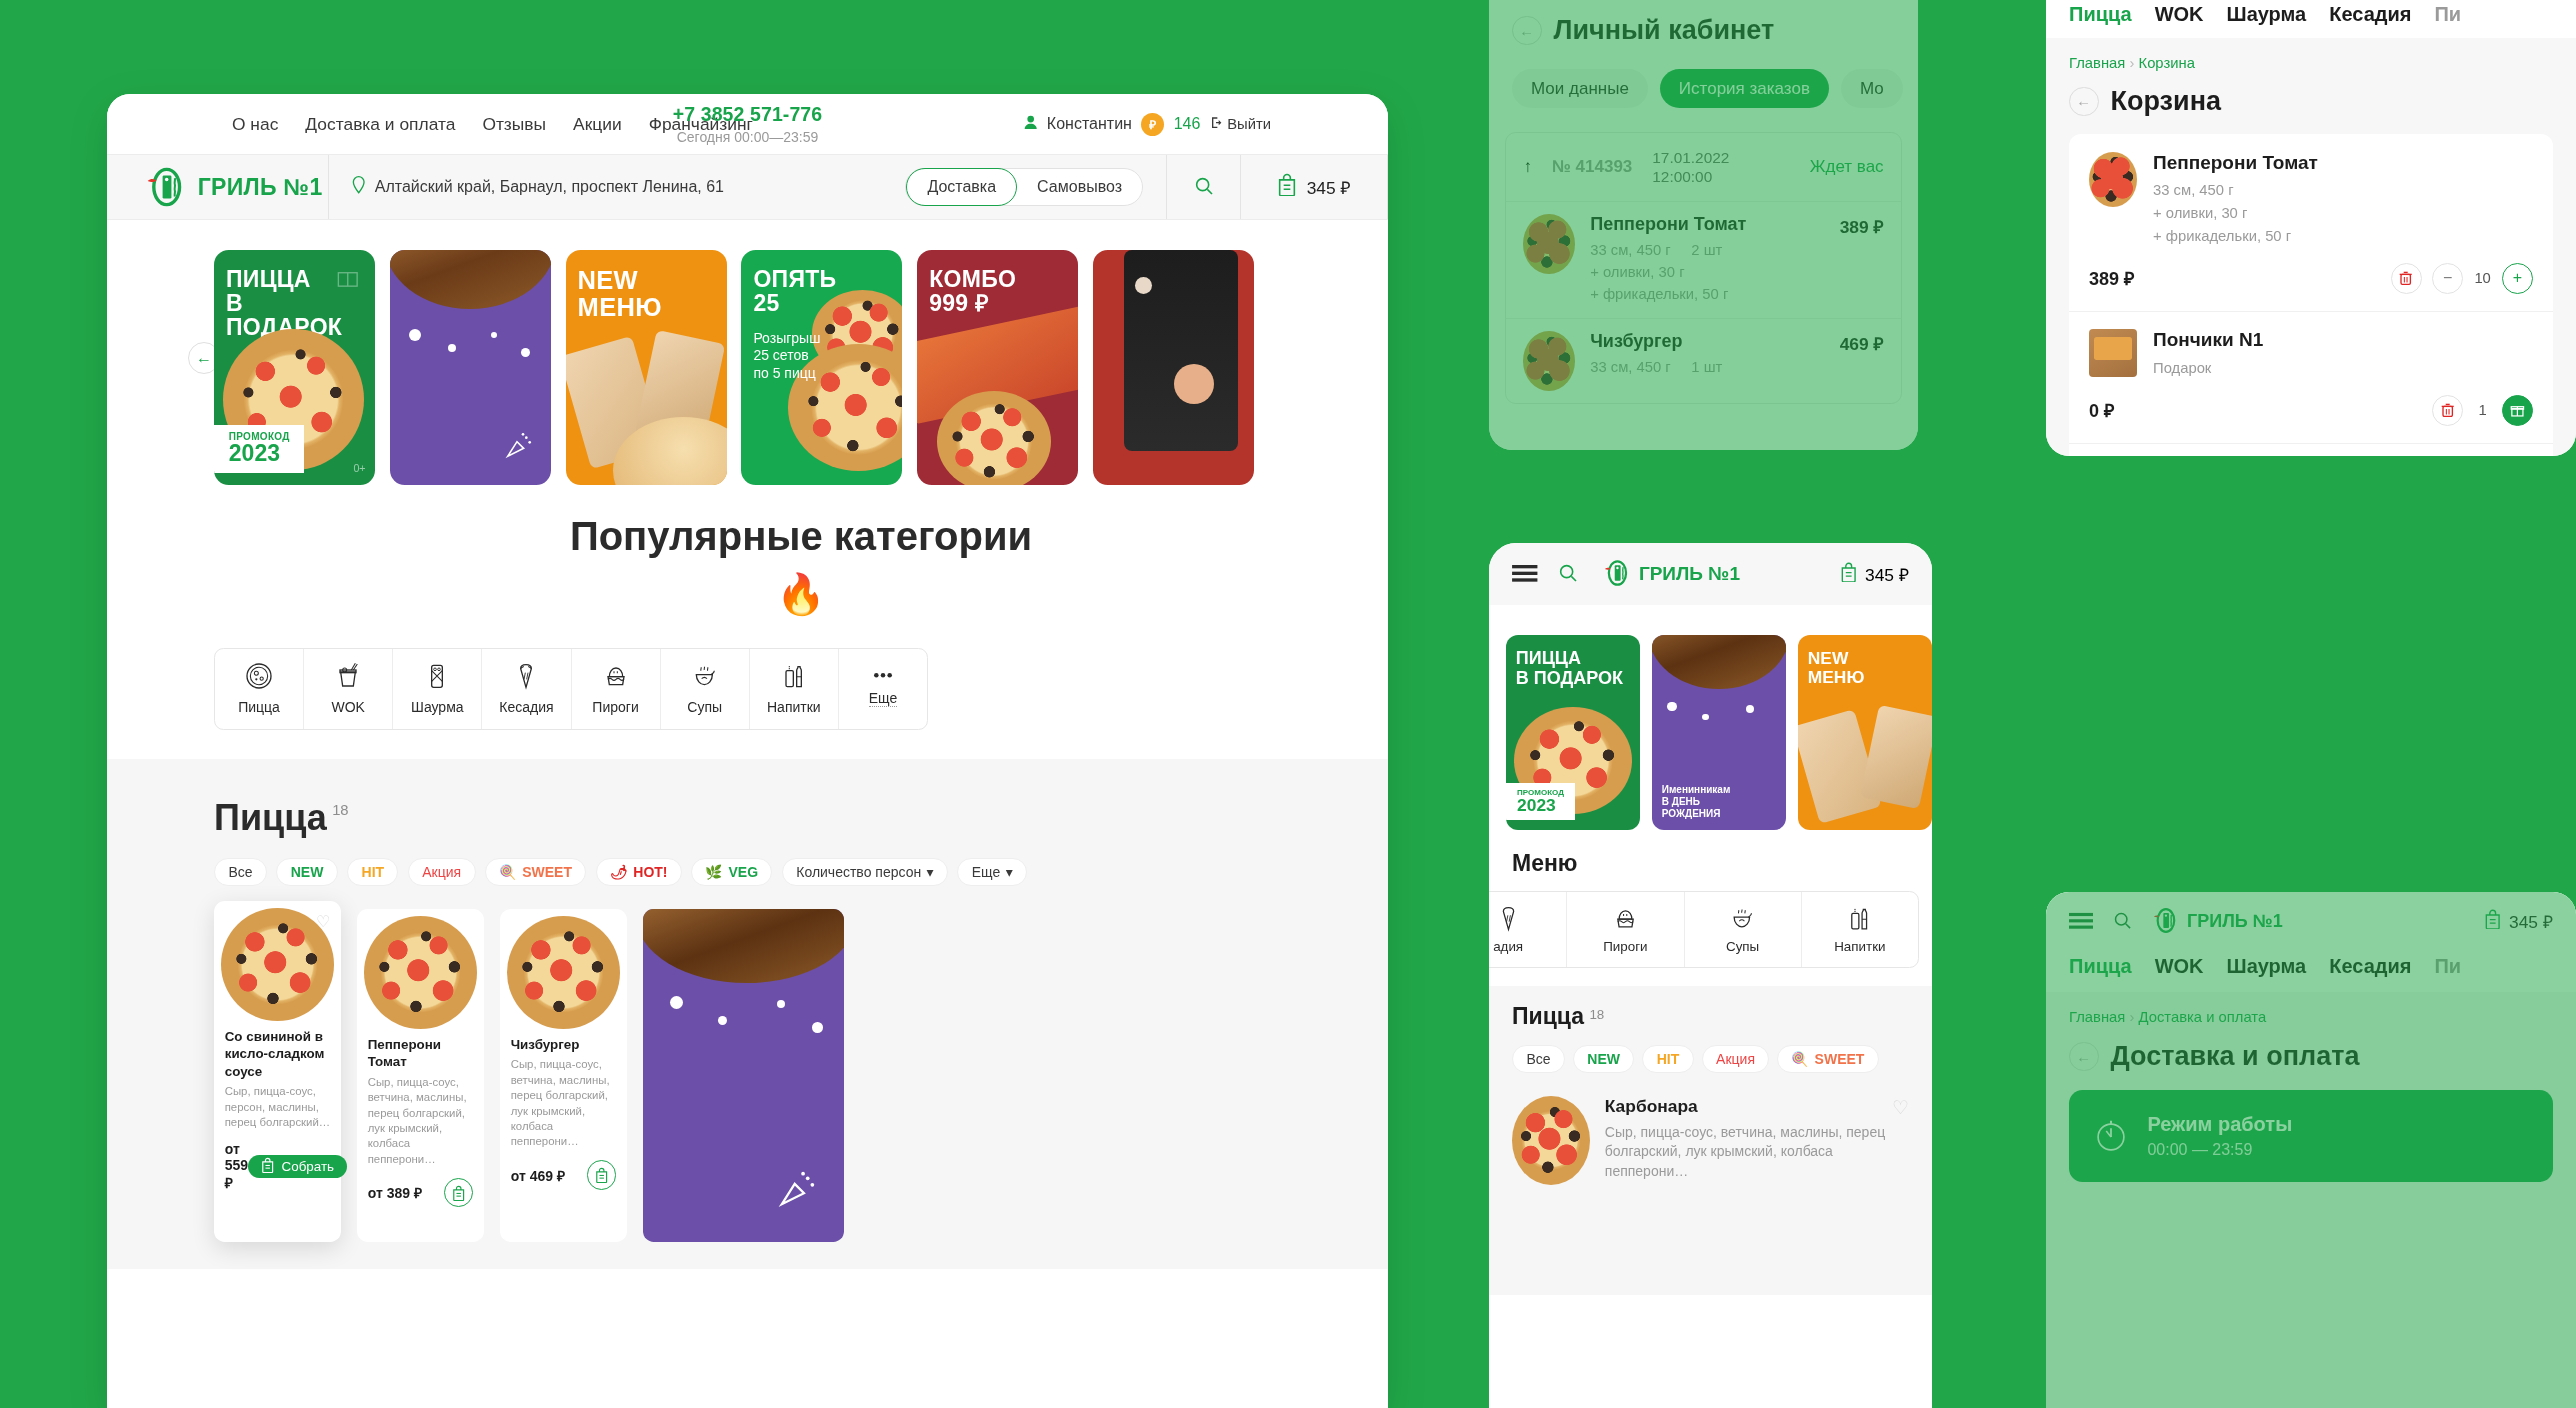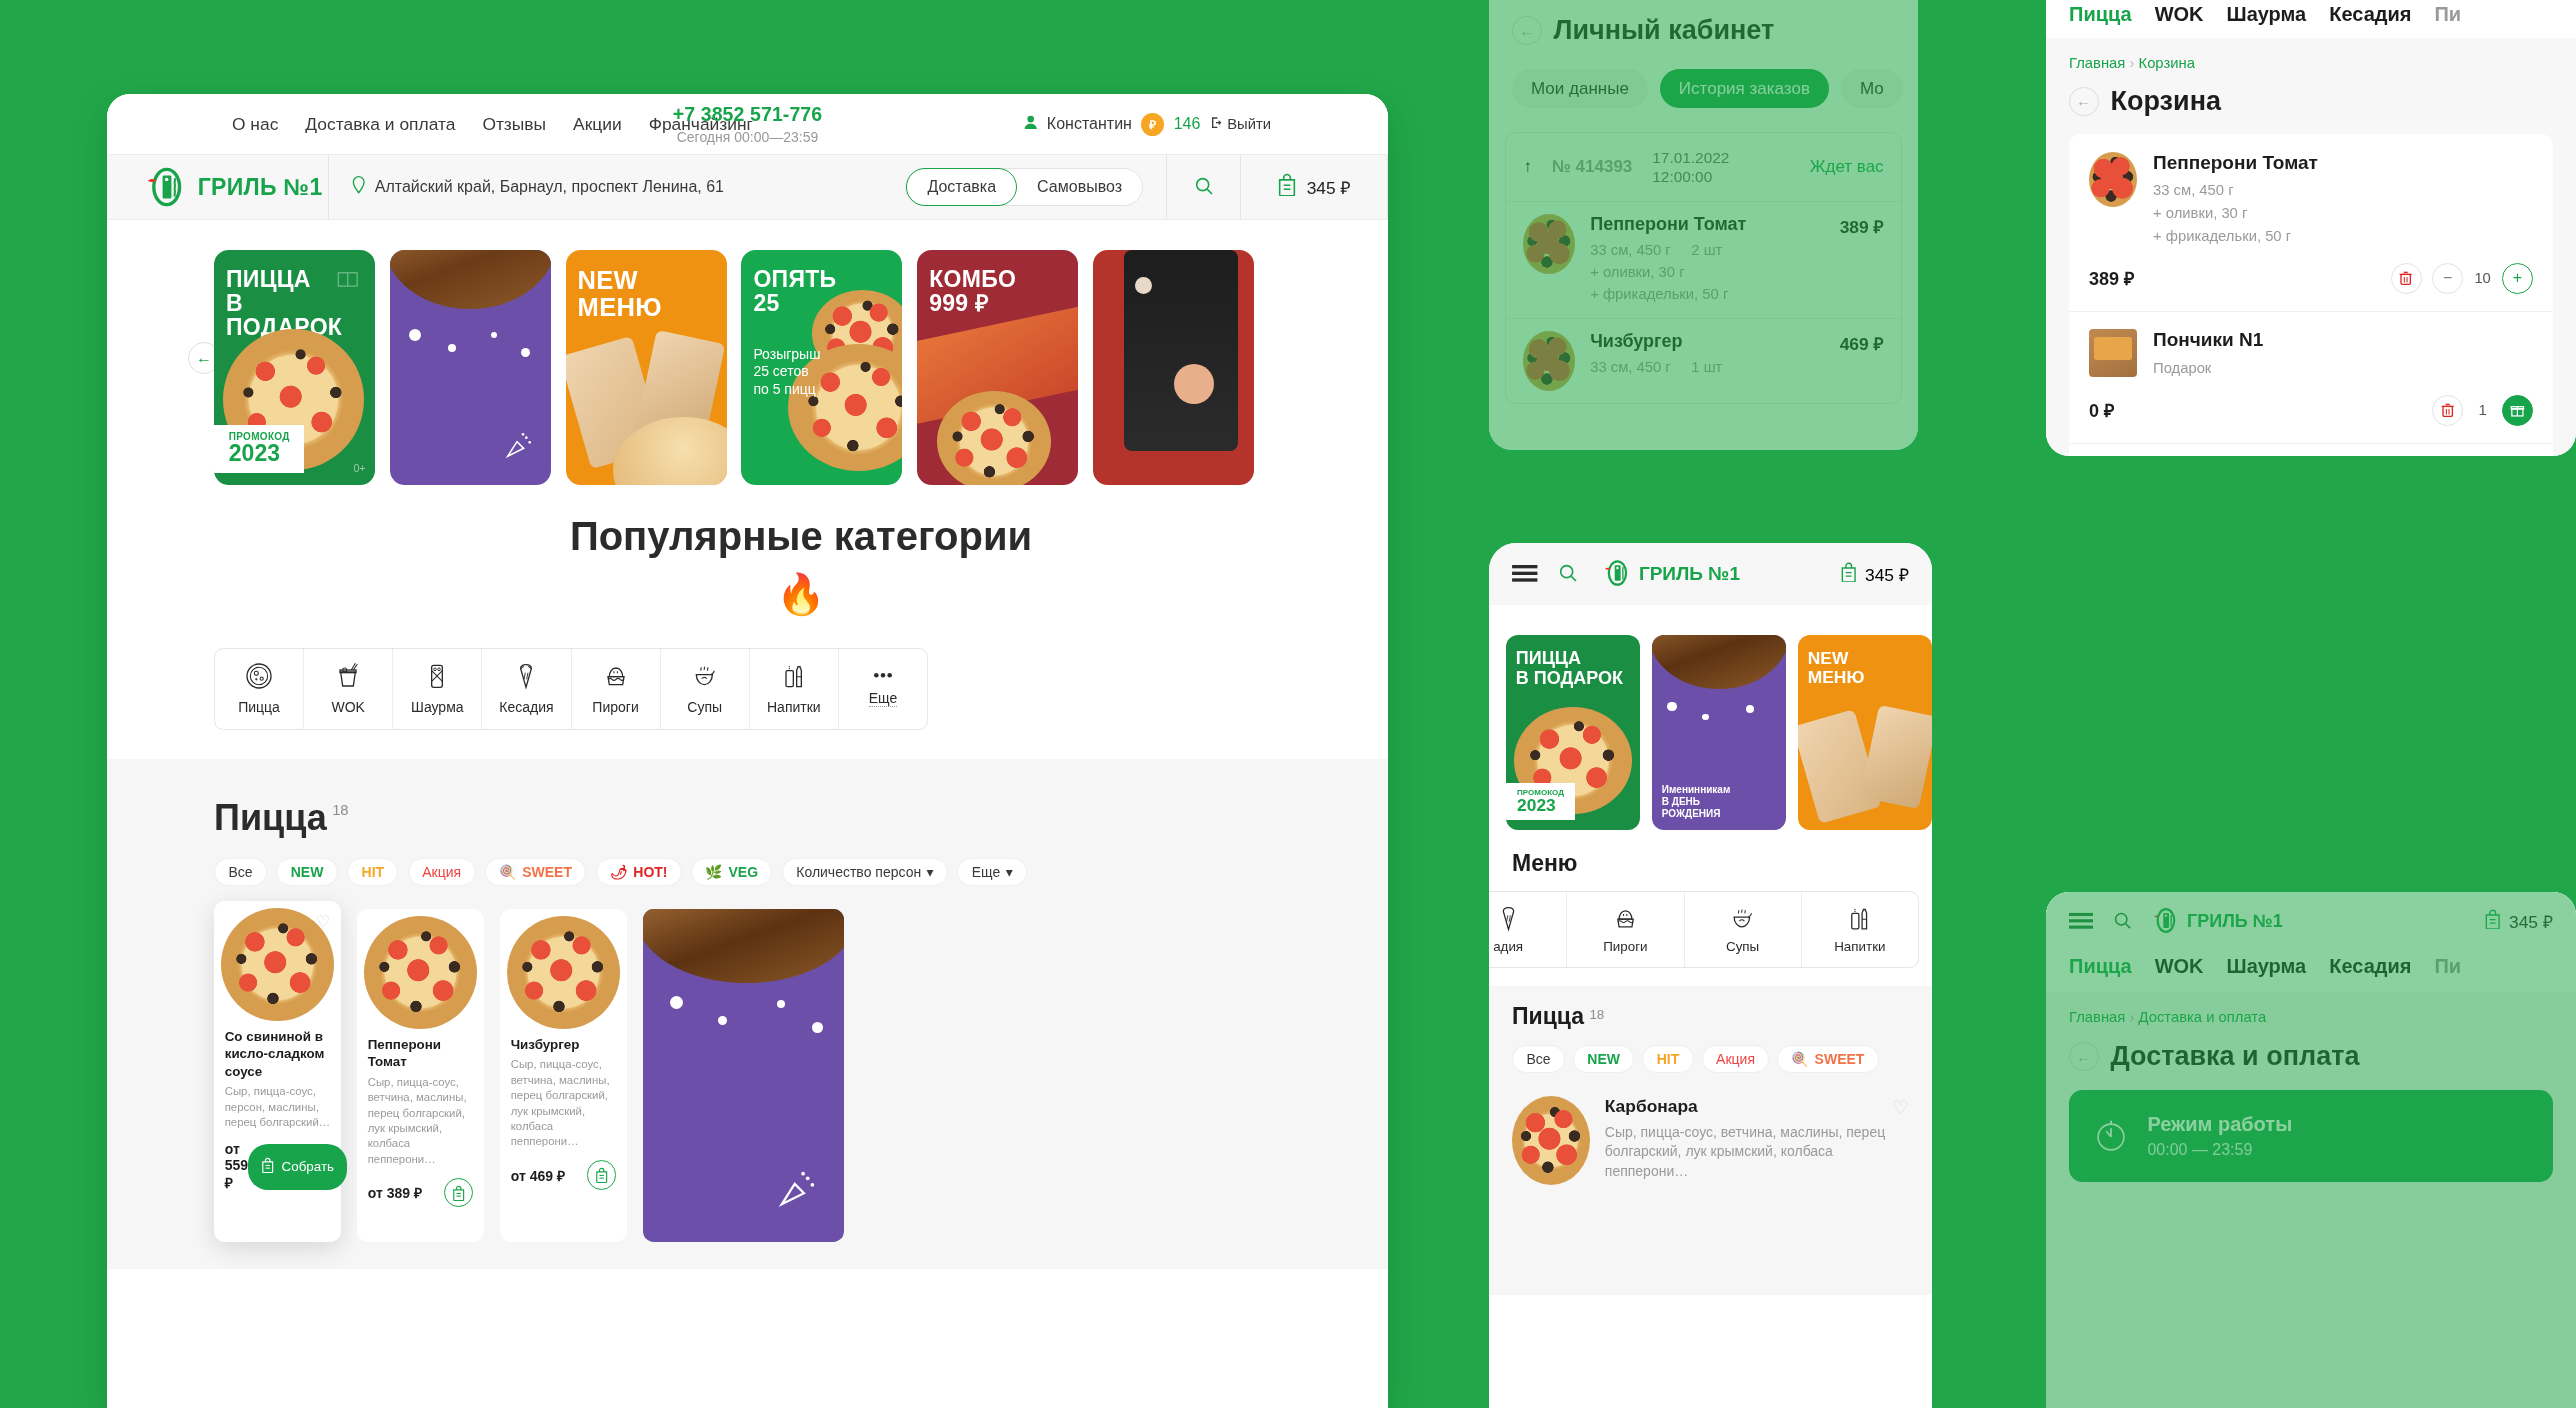--- a/index.html
+++ b/index.html
@@ -312,7 +312,7 @@
       <div class="banner" style="background:#17a94f">
         <div class="b-title" style="white-space:pre-line">ОПЯТЬ
 25</div>
-        <div class="b-sub" style="white-space:pre-line;margin-top:24px;position:relative;z-index:2">Розыгрыш
+        <div class="b-sub" style="white-space:pre-line;margin-top:8px;position:relative;z-index:2">Розыгрыш
 25 сетов
 по 5 пицц</div>
         <div class="pz" style="position:absolute;width:101px;height:87px;right:-10.7px;top:40px;"></div>

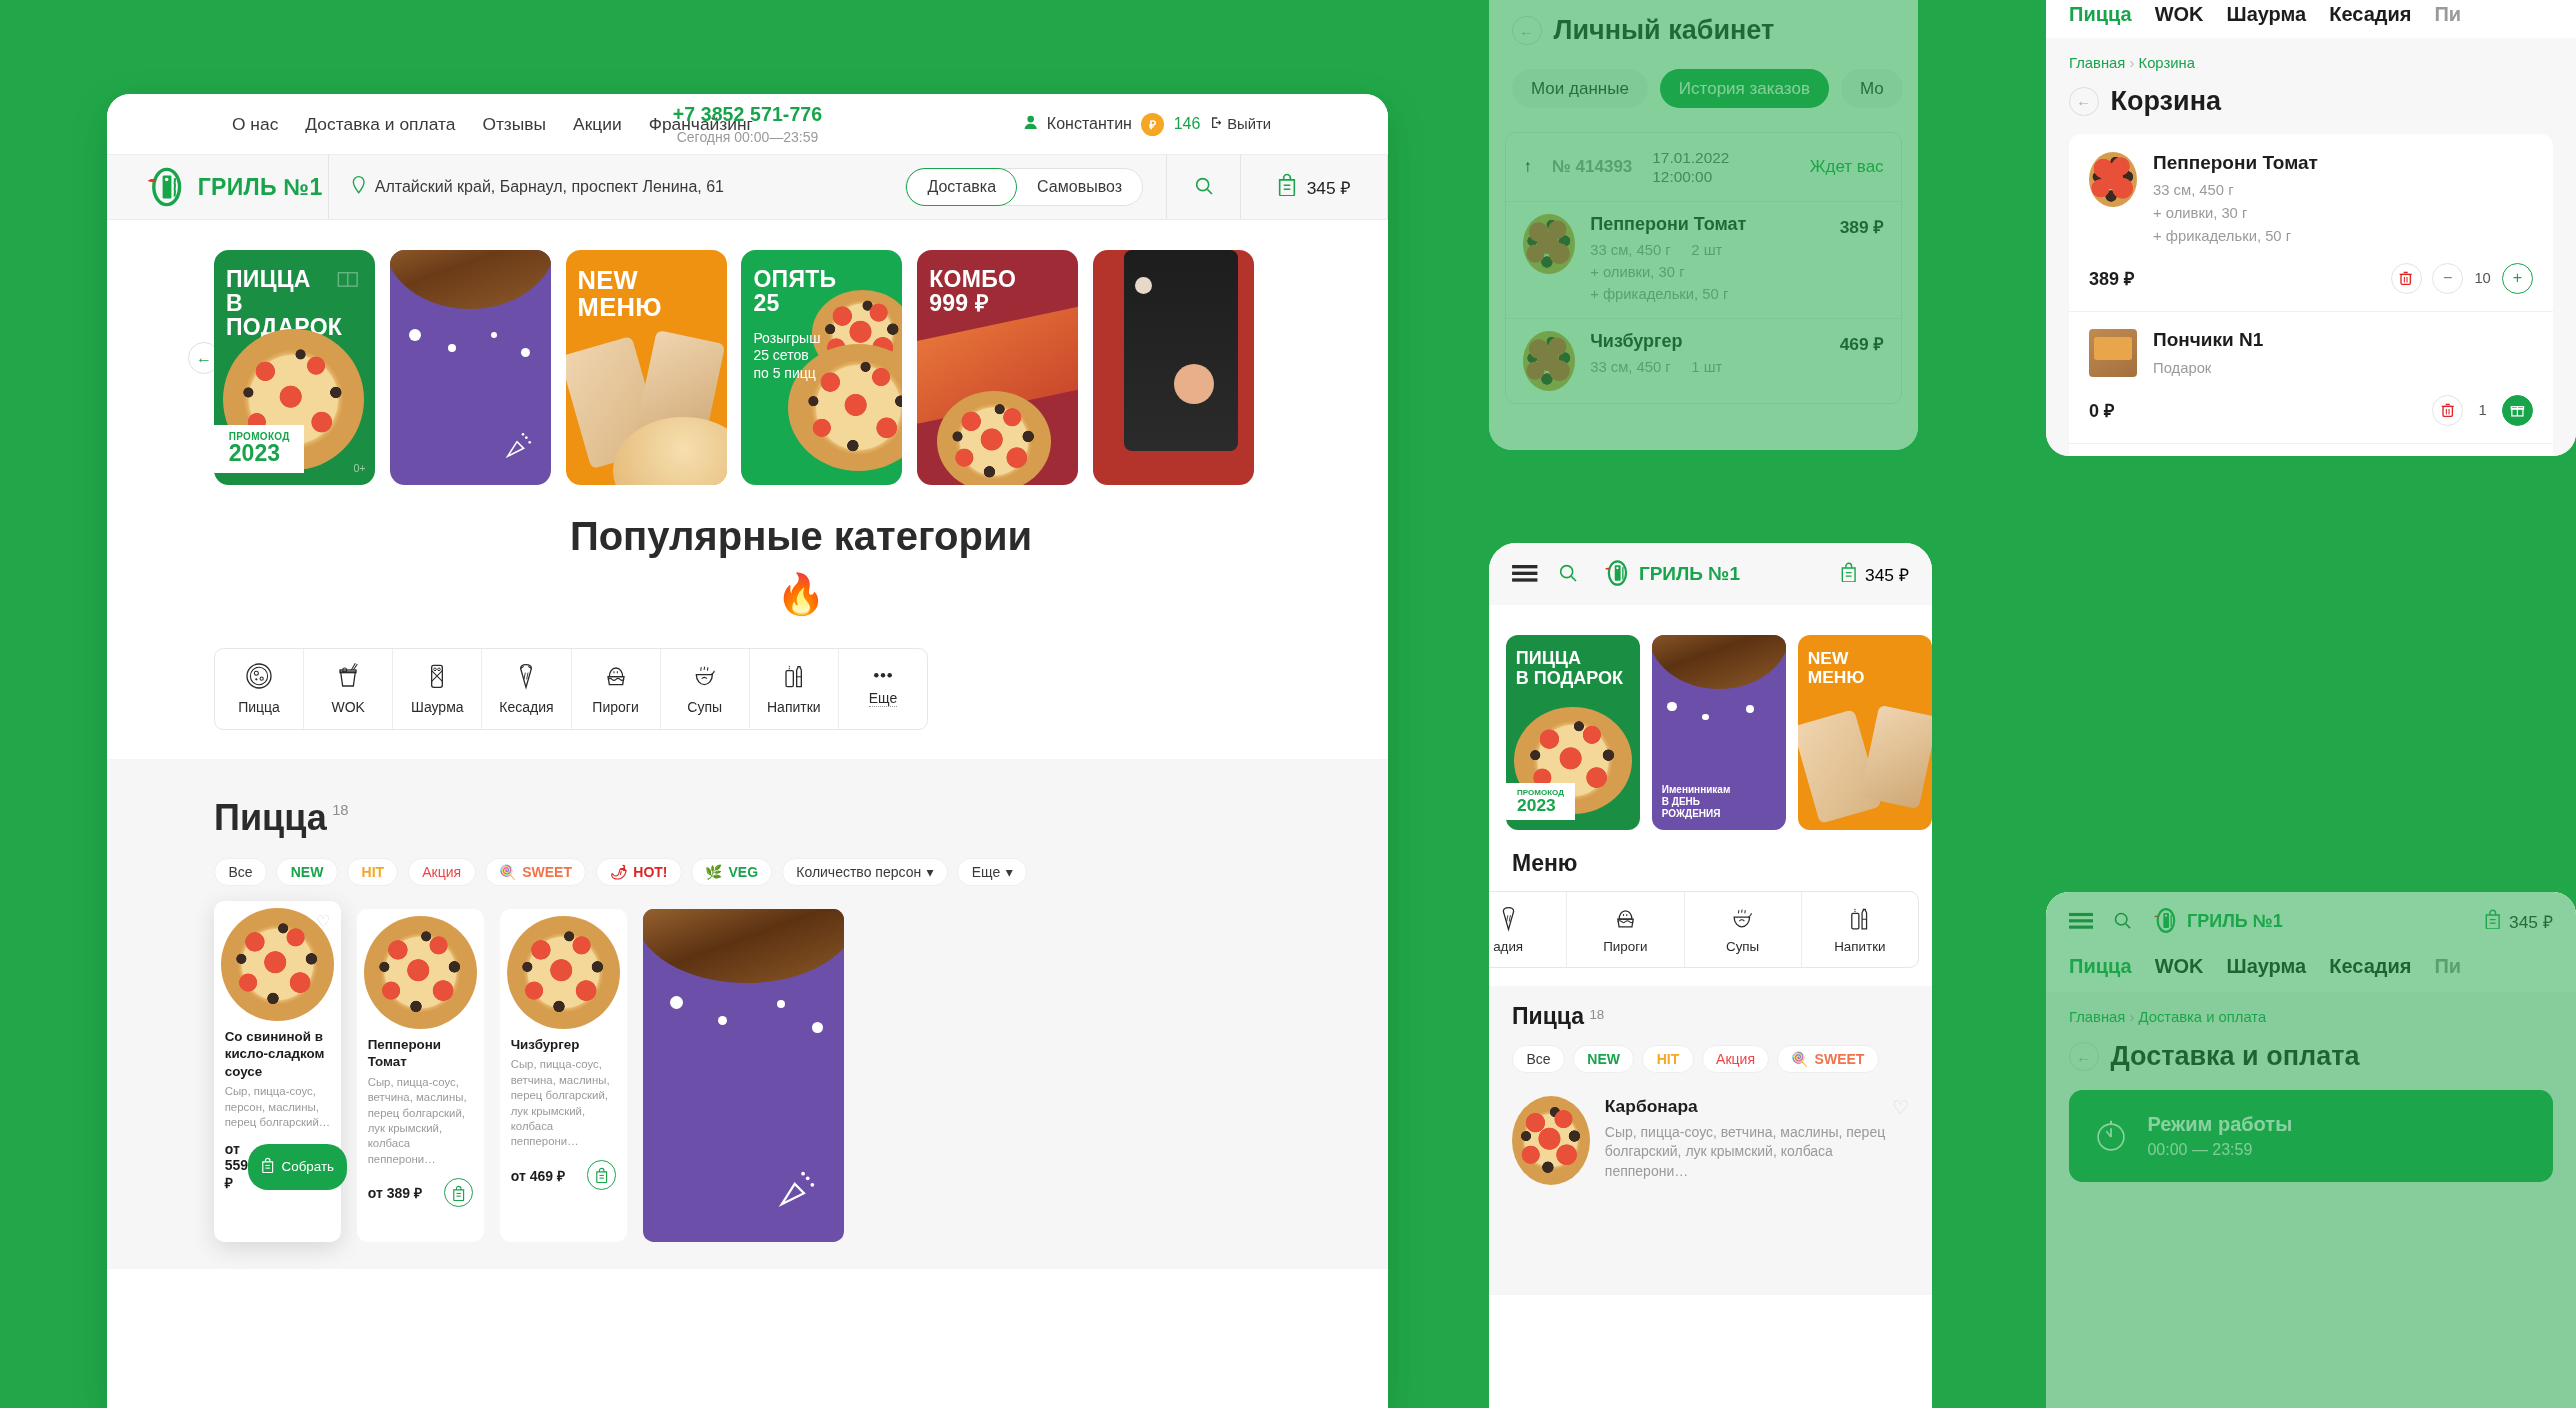--- a/index.html
+++ b/index.html
@@ -83,7 +83,7 @@
   .c-desc { font-size:11.4px; color:#9a9a9a; line-height:1.35; padding:4px 10.7px 0 10.7px;}
   .c-foot { display:flex; align-items:center; justify-content:space-between; padding:10.7px 10.7px 0 10.7px;}
   .c-price { font-size:14px; font-weight:bold; color:#1d1d1d;}
-  .btn-green { background:#18a44b; color:#fff; border-radius:20px; height:46px; display:flex;align-items:center;gap:6.7px; padding:0 13.4px; font-size:13.4px;}
+  .btn-green { background:#18a44b; color:#fff; border-radius:20px; height:23px; display:flex;align-items:center;gap:6.7px; padding:0 13.4px; font-size:13.4px;}
   .btn-ghost { width:29.5px;height:29.5px;border-radius:20px; border:1px solid #18a44b; display:flex;align-items:center;justify-content:center;}
   .heart { position:absolute; right:10.7px; top:10.7px; color:#d9d9d9; font-size:16px; }
   .purple-card { width:201px; height:333px; background:#6b4fa8; border-radius:10.7px; position:relative; overflow:hidden; }

